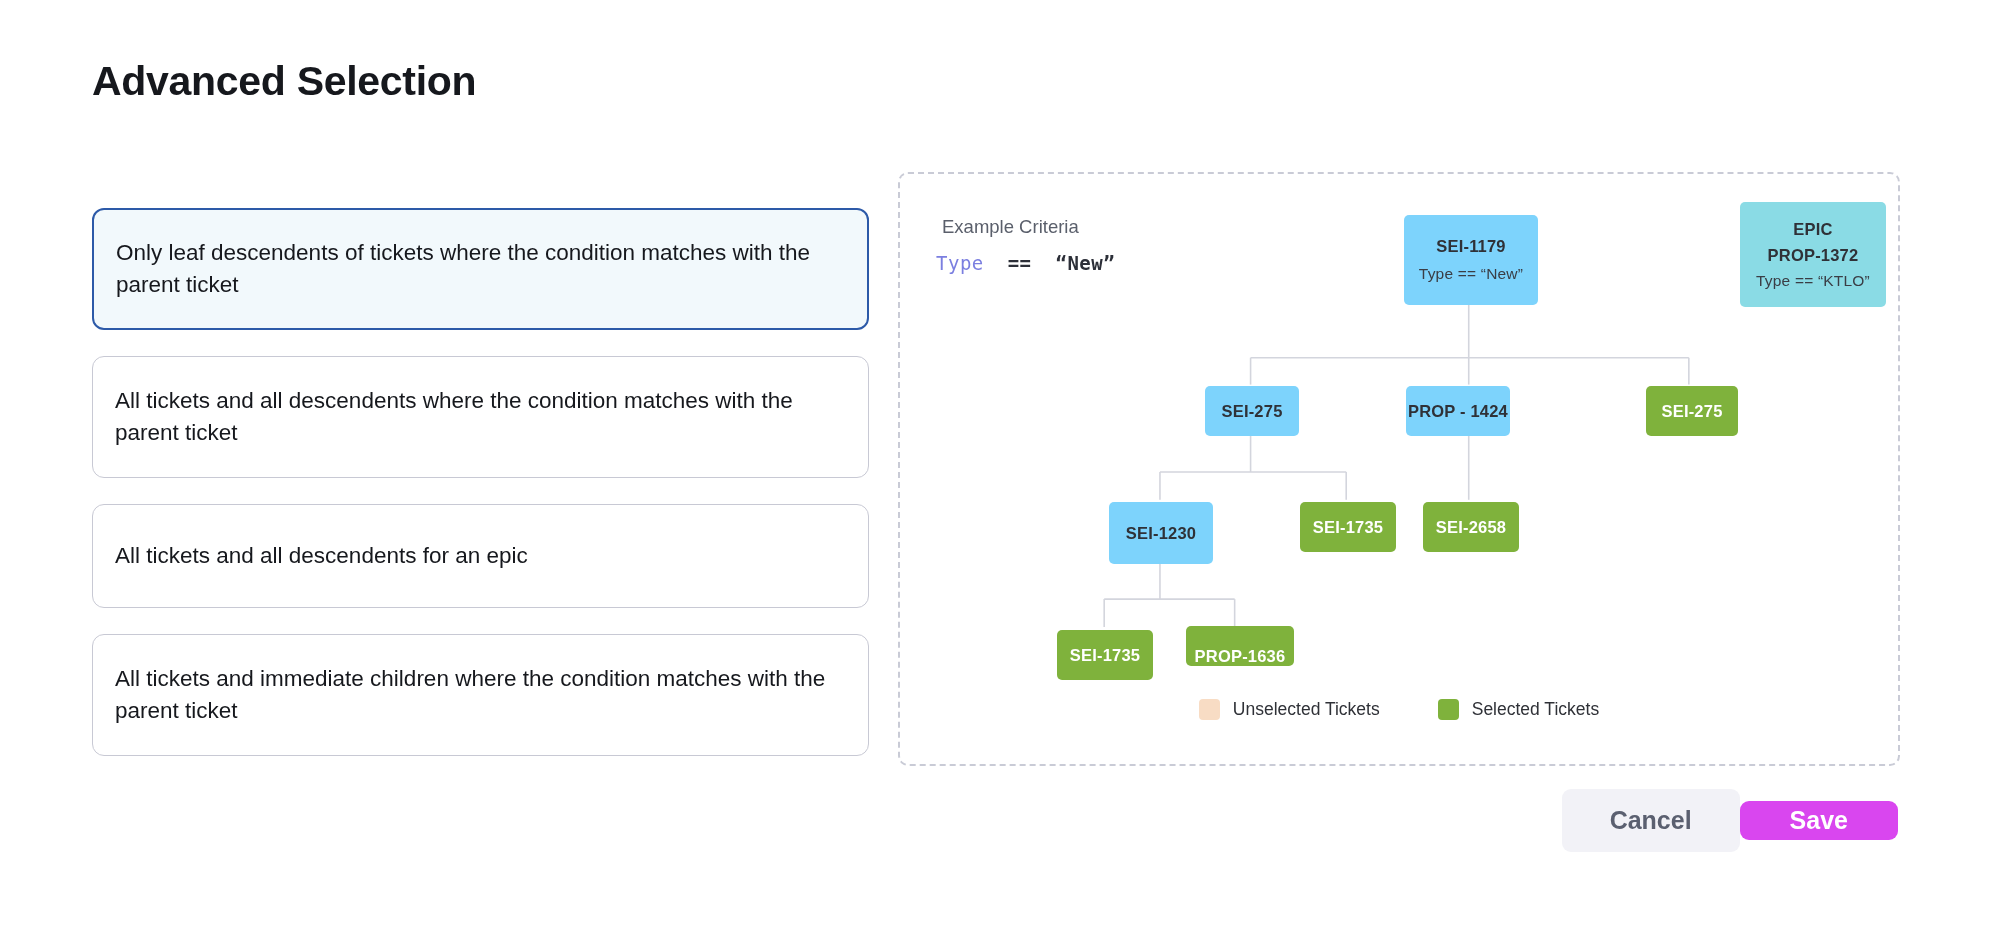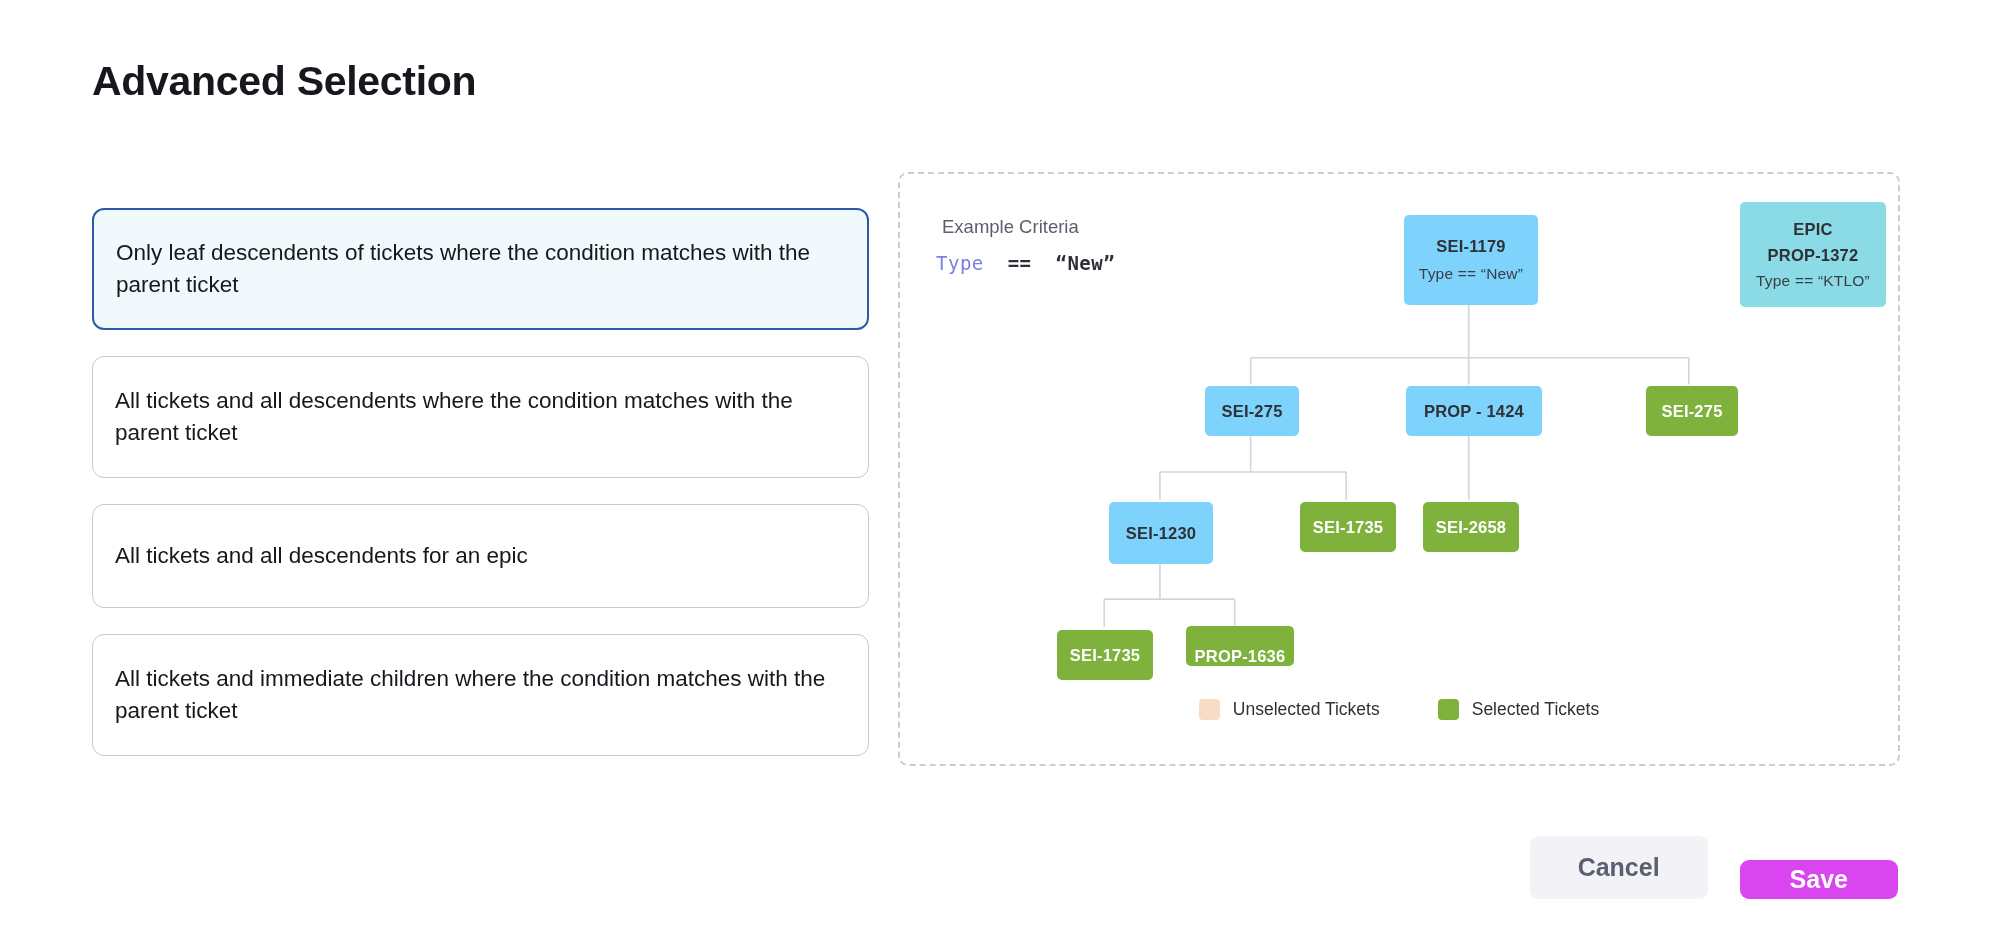--- a/index.html
+++ b/index.html
@@ -186,7 +186,7 @@
     <div class="node unselected" style="left:305px; top:212px; width:94px; height:50px;">
       <span>SEI-275</span>
     </div>
-    <div class="node unselected" style="left:506px; top:212px; width:136px; height:50px;">
+    <div class="node unselected" style="left:506px; top:212px; width:104px; height:50px;">
       <span>PROP - 1424</span>
     </div>
     <div class="node selected-node" style="left:746px; top:212px; width:92px; height:50px;">

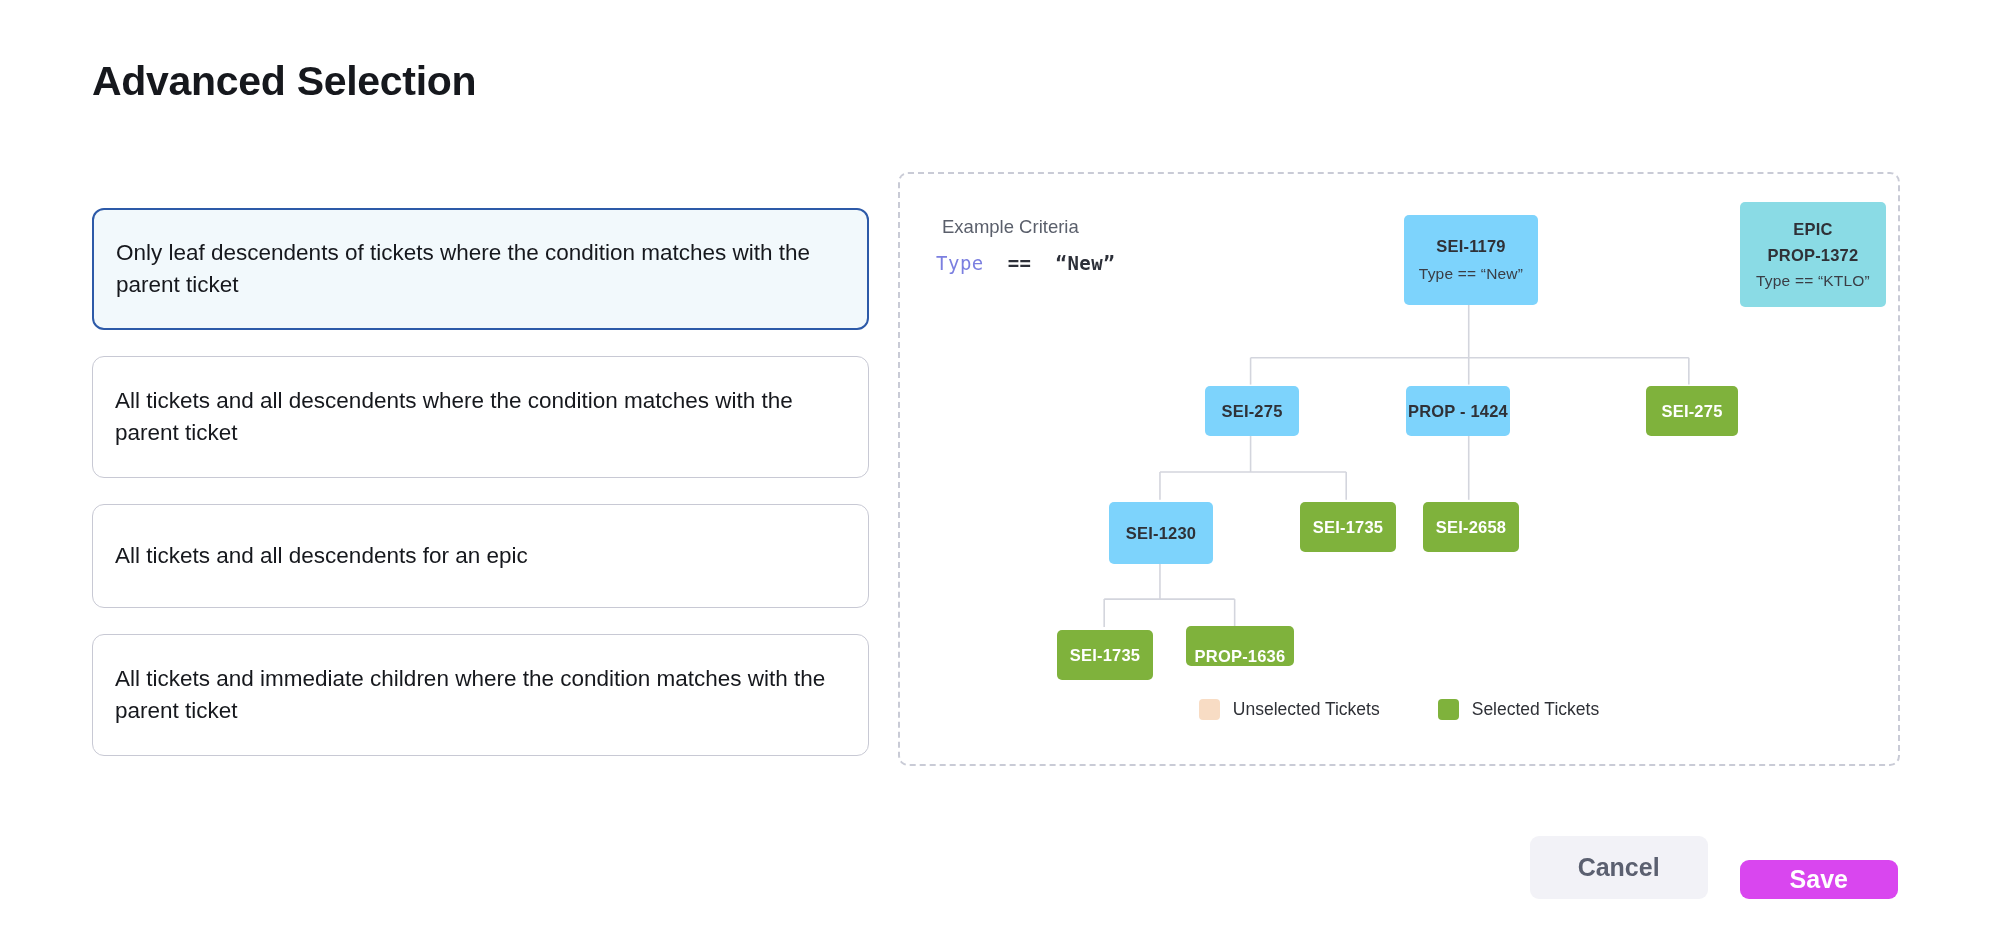--- a/index.html
+++ b/index.html
@@ -104,8 +104,8 @@
 
   
   .footer {
-    position: absolute; right: 92px; top: 836px;
-    display: flex; align-items: flex-end; gap: 32px;
+    position: absolute; right: 92px; top: 789px;
+    display: flex; align-items: center; 
   }
   .btn {
     border: none; border-radius: 9px;

